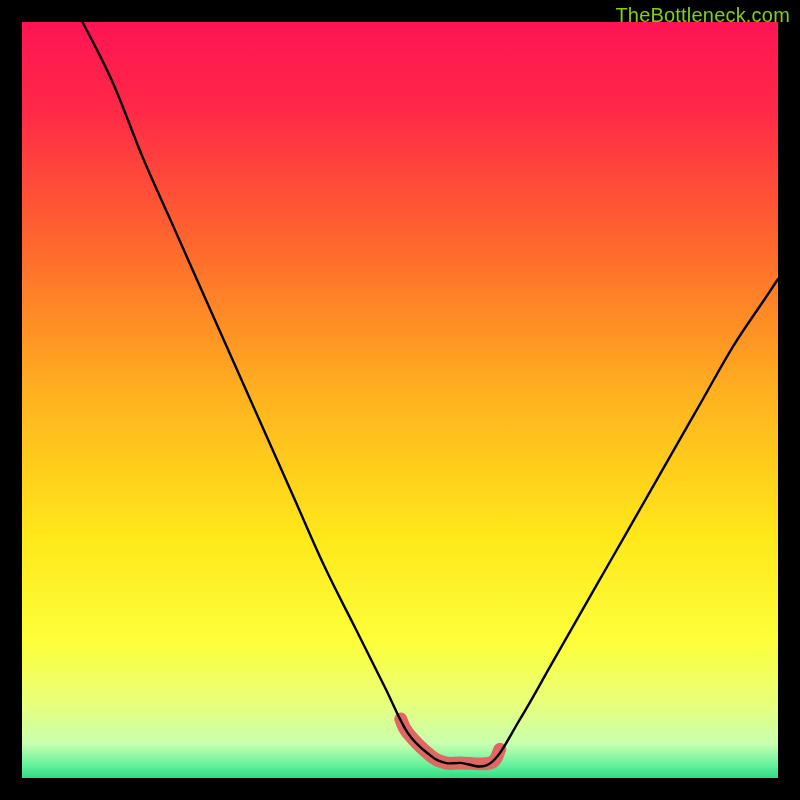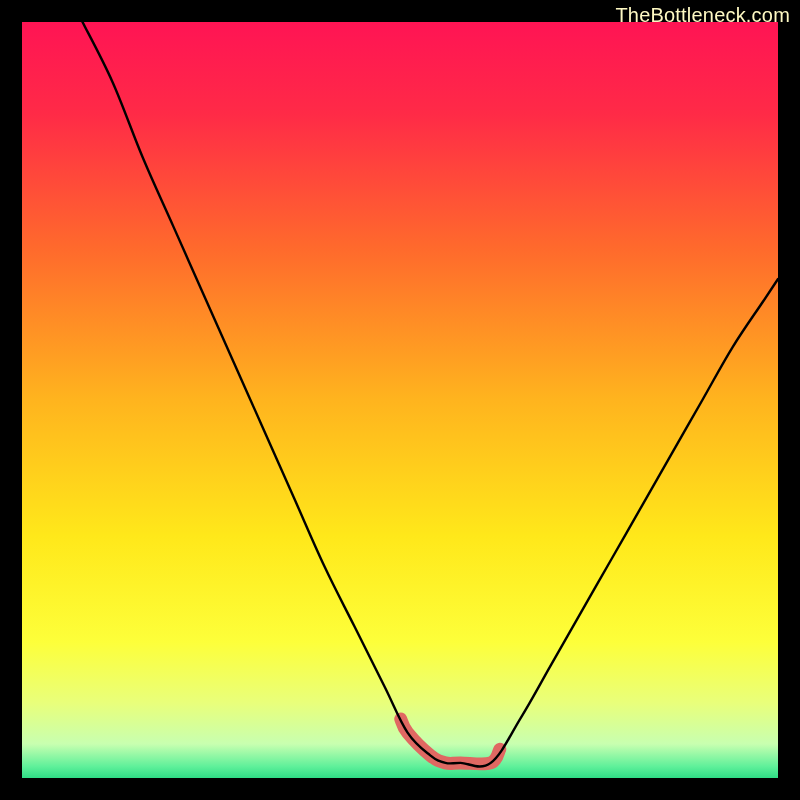--- a/index.html
+++ b/index.html
@@ -15,7 +15,7 @@
     position: absolute;
     top: 4px;
     right: 10px;
-    color: #fef9c3;
+    color: #84cc16;
     font-size: 20px;
     font-weight: 500;
     z-index: 10;

